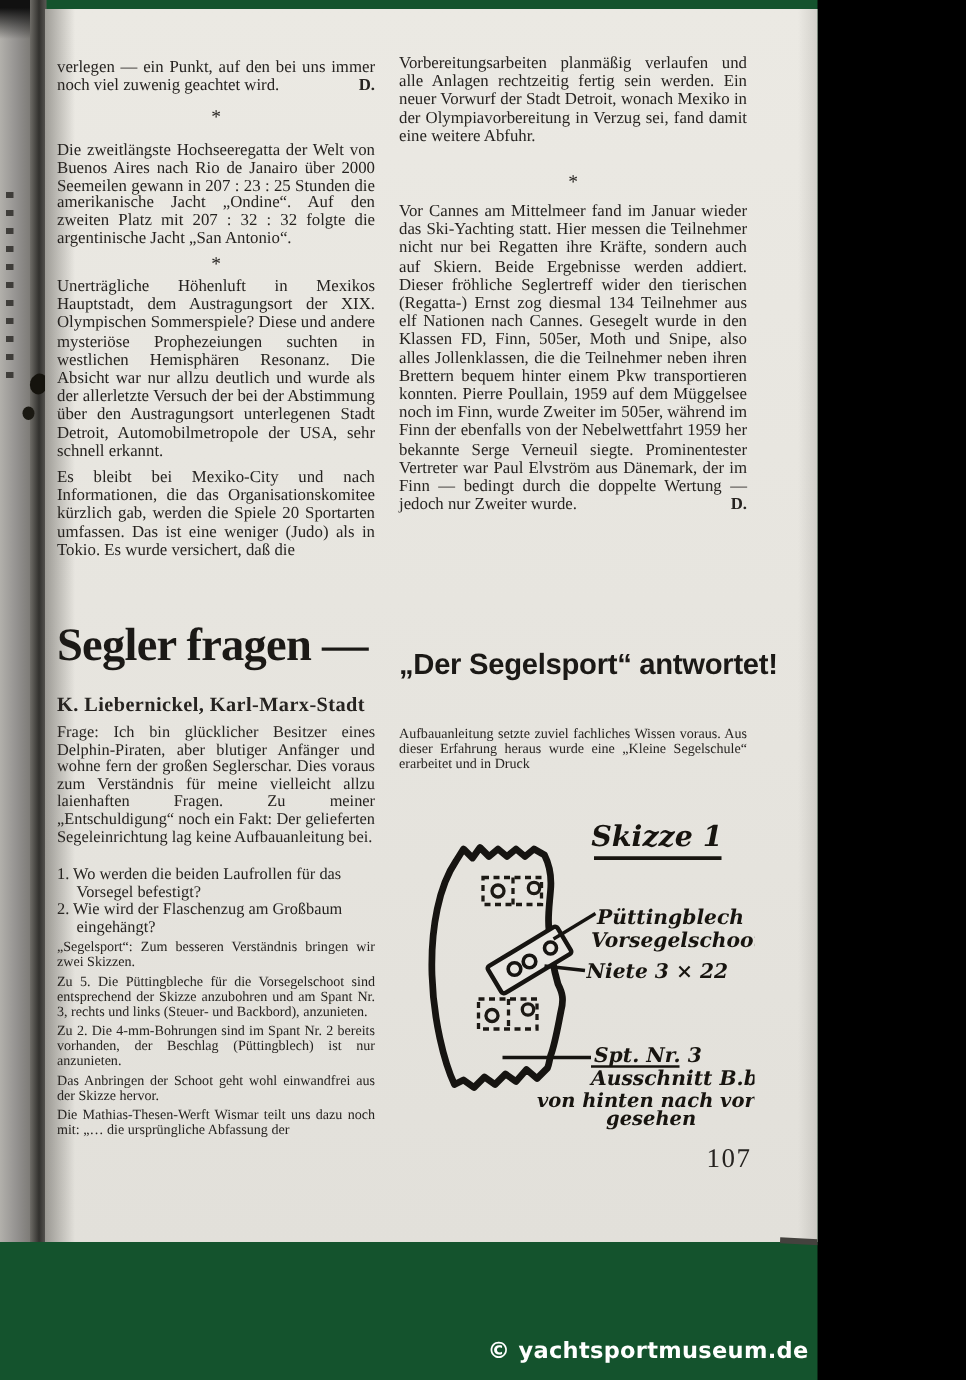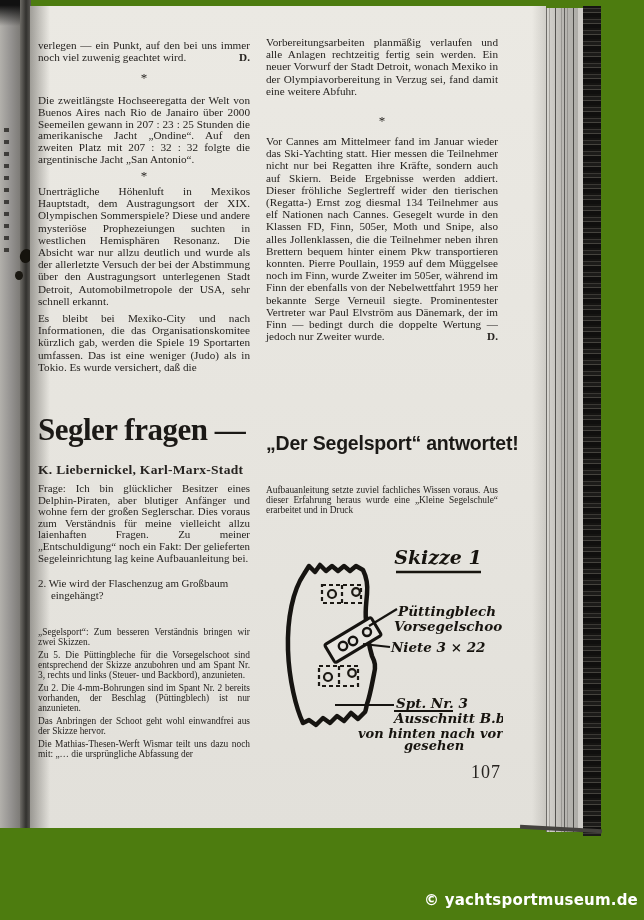--- a/index.html
+++ b/index.html
@@ -3,7 +3,7 @@
 <meta charset="utf-8">
 <style>
   html,body{margin:0;padding:0;background:#000;}
-  #screen{position:relative;width:644px;height:920px;background:#4d7c0f;overflow:hidden;
+  #screen{position:relative;width:545px;height:920px;background:#14532d;overflow:hidden;
           font-family:"Liberation Serif",serif;}
   
   .adjacent{position:absolute;left:0;top:0;width:20px;height:828px;

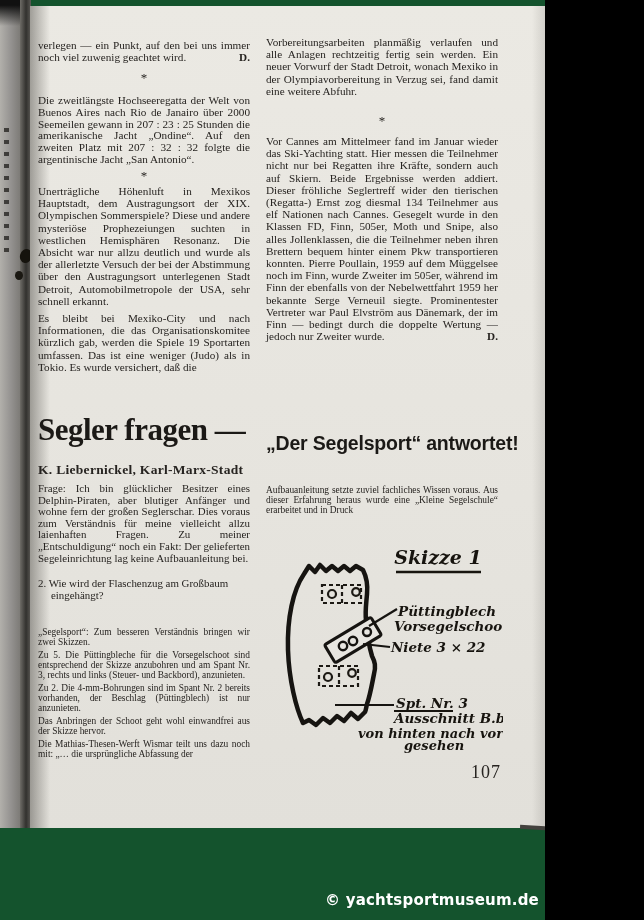--- a/index.html
+++ b/index.html
@@ -79,7 +79,7 @@
     <div class="blk para tight col-l" style="top:89px;">Die zweitlängste Hochseeregatta der Welt von Buenos Aires nach Rio de Janairo über 2000 Seemeilen gewann in 207 : 23 : 25 Stunden die amerikanische Jacht „Ondine“. Auf den zweiten Platz mit 207 : 32 : 32 folgte die argentinische Jacht „San Antonio“.</div>
     <div class="blk sep col-l" style="top:162px;">*</div>
     <div class="blk para col-l" style="top:179px;">Unerträgliche Höhenluft in Mexikos Hauptstadt, dem Austragungsort der XIX. Olympischen Sommerspiele? Diese und andere mysteriöse Prophezeiungen suchten in westlichen Hemisphären Resonanz. Die Absicht war nur allzu deutlich und wurde als der allerletzte Versuch der bei der Abstimmung über den Austragungsort unterlegenen Stadt Detroit, Automobilmetropole der USA, sehr schnell erkannt.</div>
-    <div class="blk para col-l" style="top:306px;">Es bleibt bei Mexiko-City und nach Informationen, die das Organisationskomitee kürzlich gab, werden die Spiele 19 Sportarten umfassen. Das ist eine weniger (Judo) als in Tokio. Es wurde versichert, daß die</div>
+    <div class="blk para col-l" style="top:306px;">Es bleibt bei Mexiko-City und nach Informationen, die das Organisationskomitee kürzlich gab, werden die Spiele 20 Sportarten umfassen. Das ist eine weniger (Judo) als in Tokio. Es wurde versichert, daß die</div>
 
     <div class="blk h1" style="left:8px;top:406px;">Segler fragen —</div>
     <div class="blk author" style="left:8px;top:456px;">K. Liebernickel, Karl-Marx-Stadt</div>

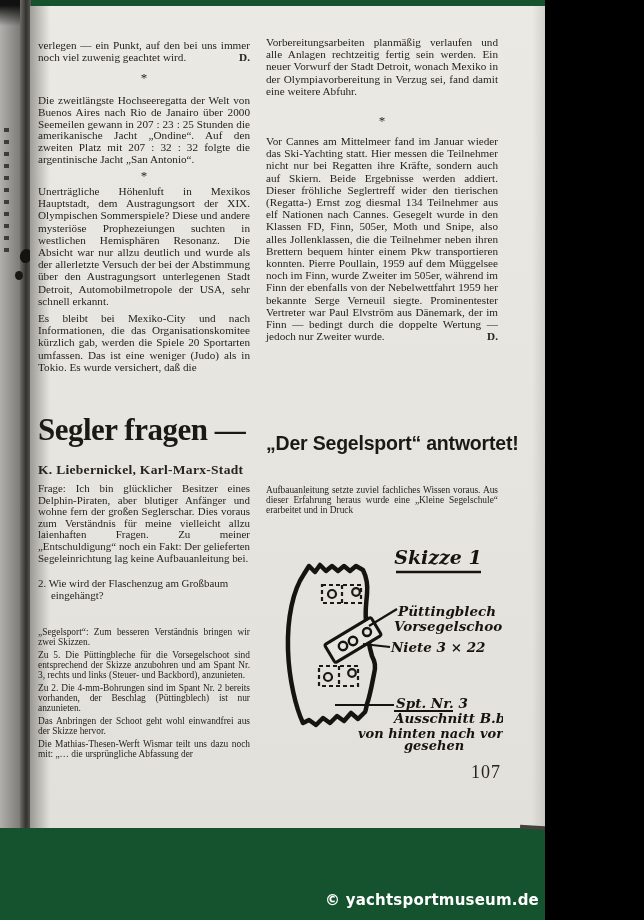--- a/index.html
+++ b/index.html
@@ -89,6 +89,7 @@
     </div>
 
     <div class="blk col-l" style="top:572px;">
+      <p class="qitem">1. Wo werden die beiden Laufrollen für das Vorsegel befestigt?</p>
       <p class="qitem">2. Wie wird der Flaschenzug am Großbaum eingehängt?</p>
     </div>
 

